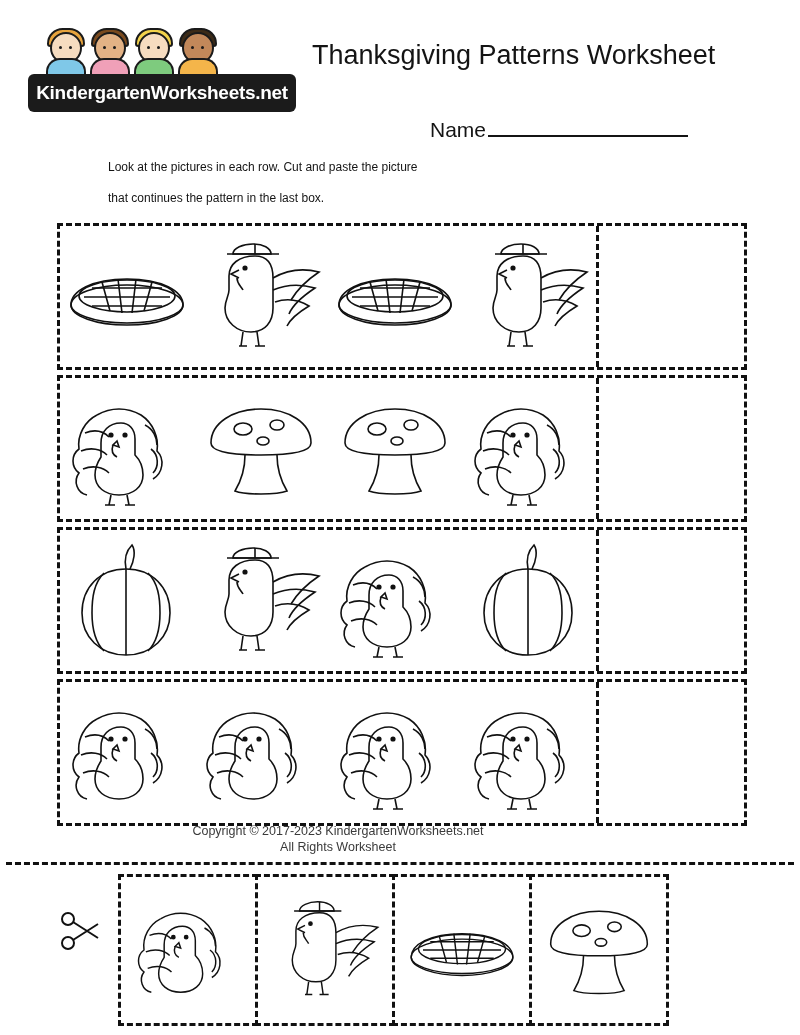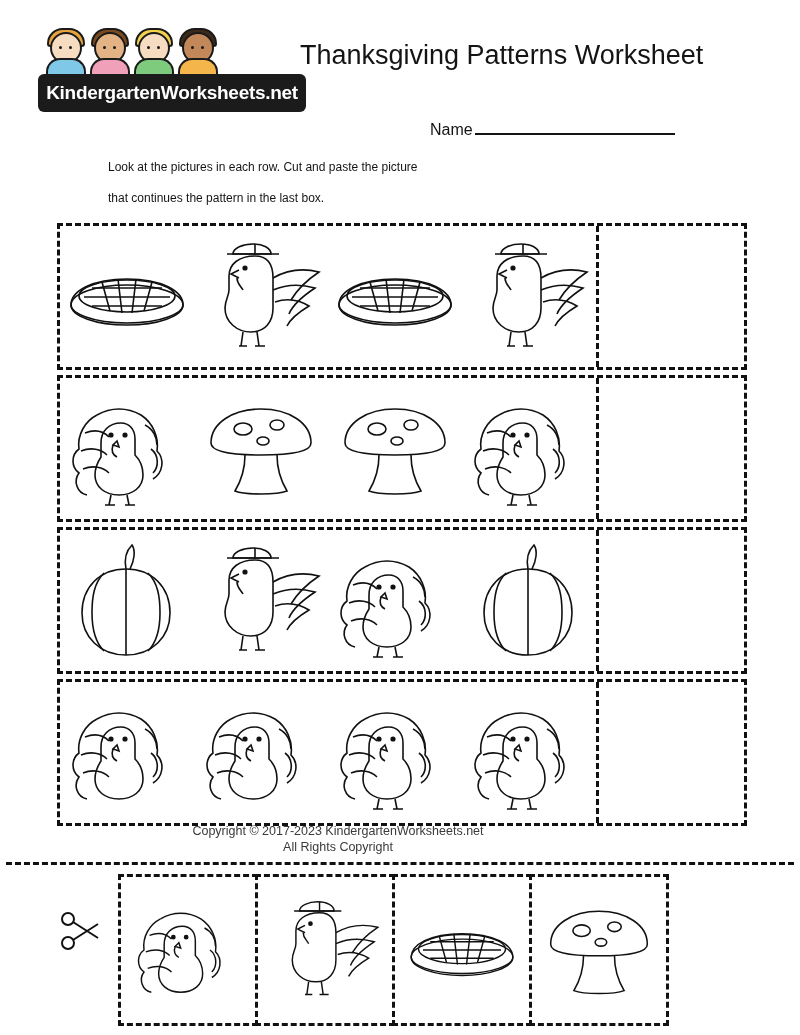--- a/index.html
+++ b/index.html
@@ -133,7 +133,7 @@
 
   .title {
     position: absolute;
-    left: 300px;
+    left: 312px;
     top: 22px;
     width: 480px;
     font-size: 27px;

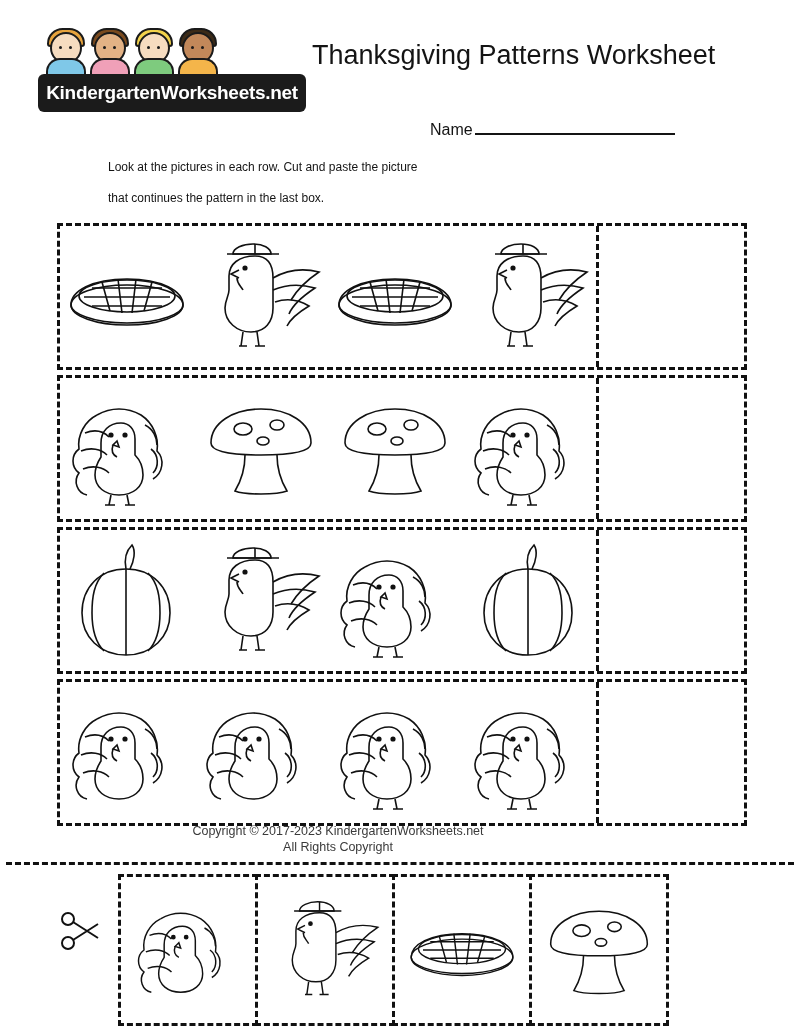--- a/index.html
+++ b/index.html
@@ -102,7 +102,7 @@
 
   .logo-banner {
     position: absolute;
-    left: 16px;
+    left: 6px;
     top: 46px;
     width: 268px;
     height: 38px;

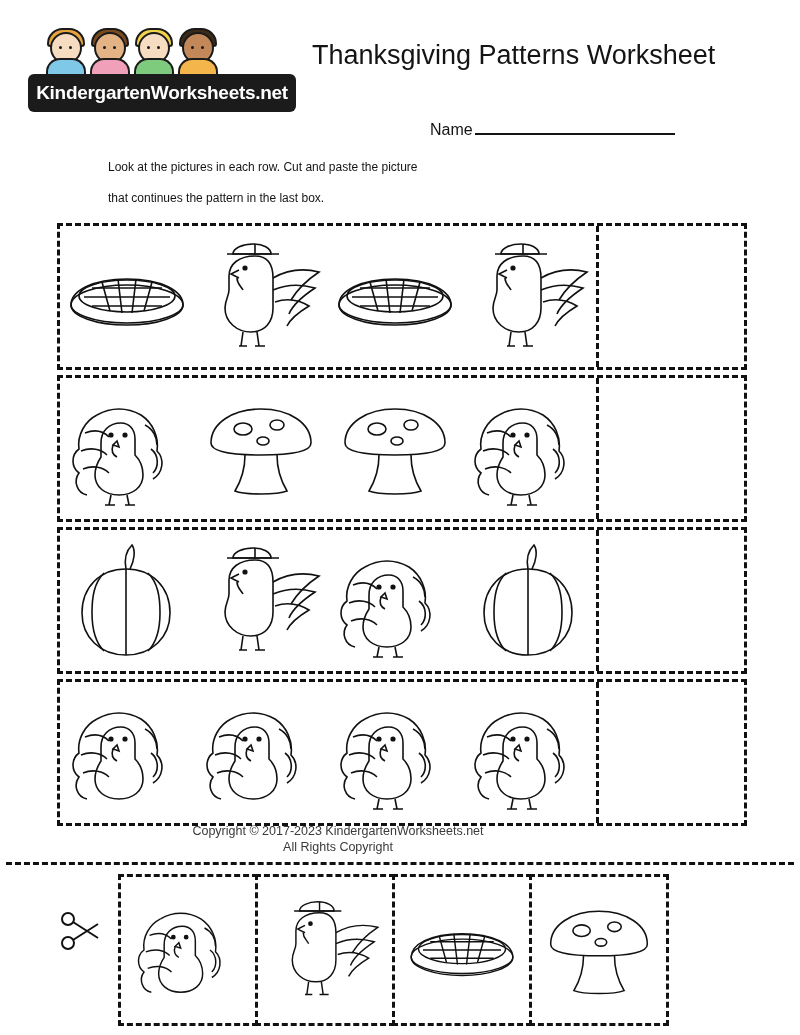--- a/index.html
+++ b/index.html
@@ -144,7 +144,7 @@
     position: absolute;
     left: 430px;
     top: 100px;
-    font-size: 16px;
+    font-size: 21px;
     color: #141414;
     white-space: nowrap;
   }

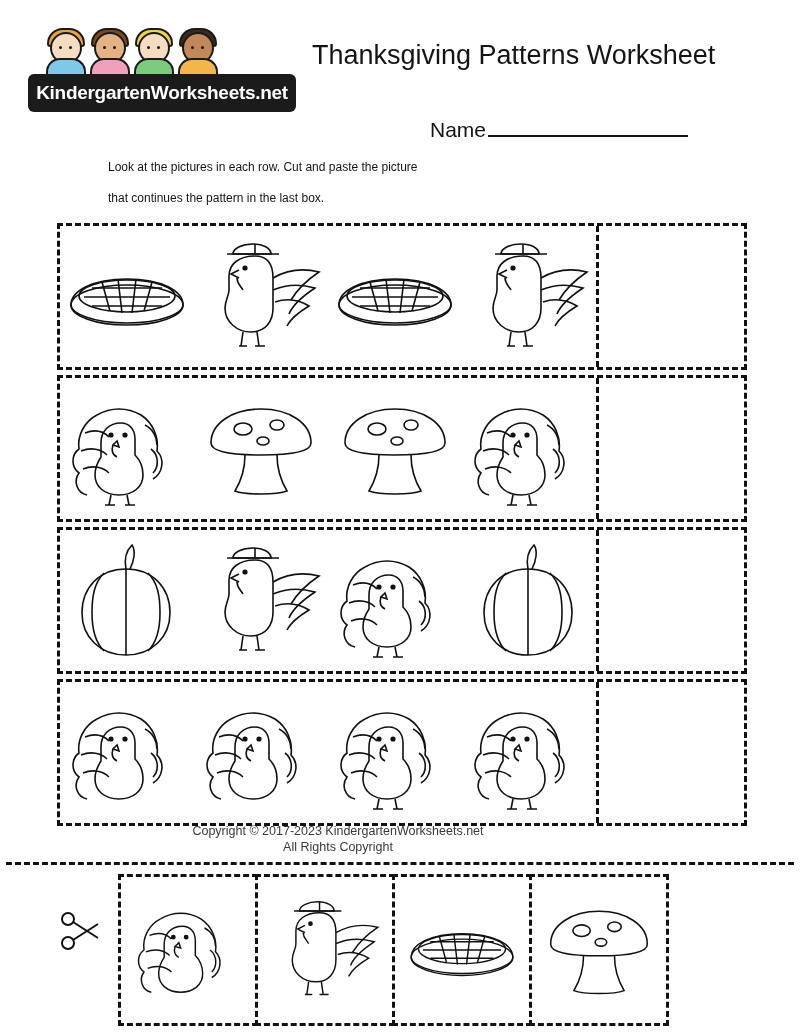--- a/index.html
+++ b/index.html
@@ -570,7 +570,7 @@
 
 <div class="copyright">
   <div>Copyright © 2017-2023 KindergartenWorksheets.net</div>
-  <div>All Rights Copyright</div>
+  <div>All Rights Worksheet</div>
 </div>
 
 <div class="cutline"></div>

